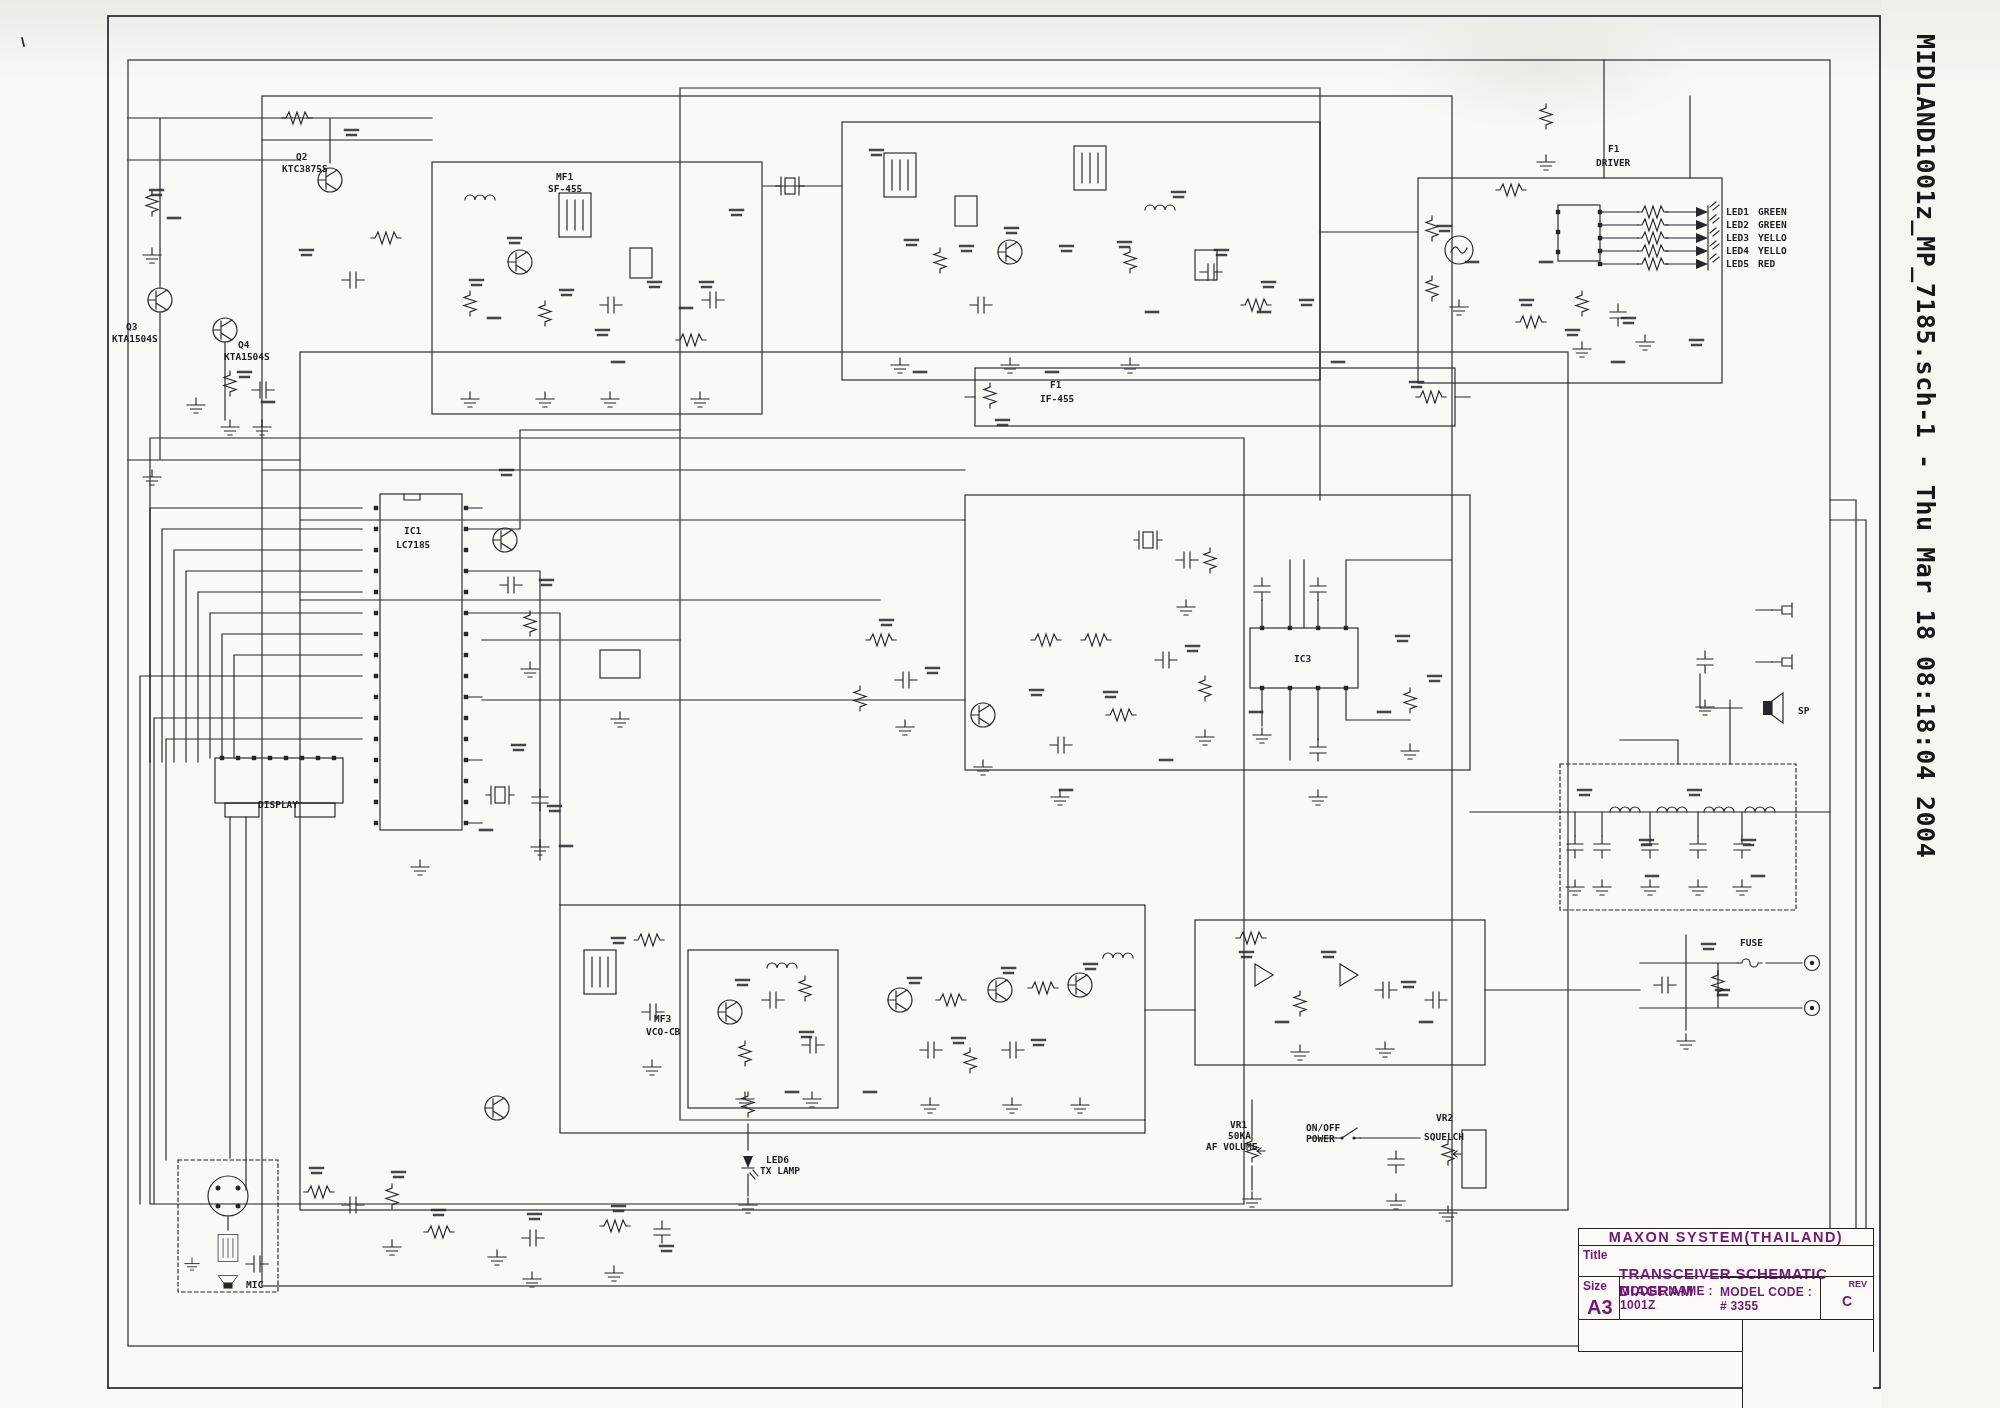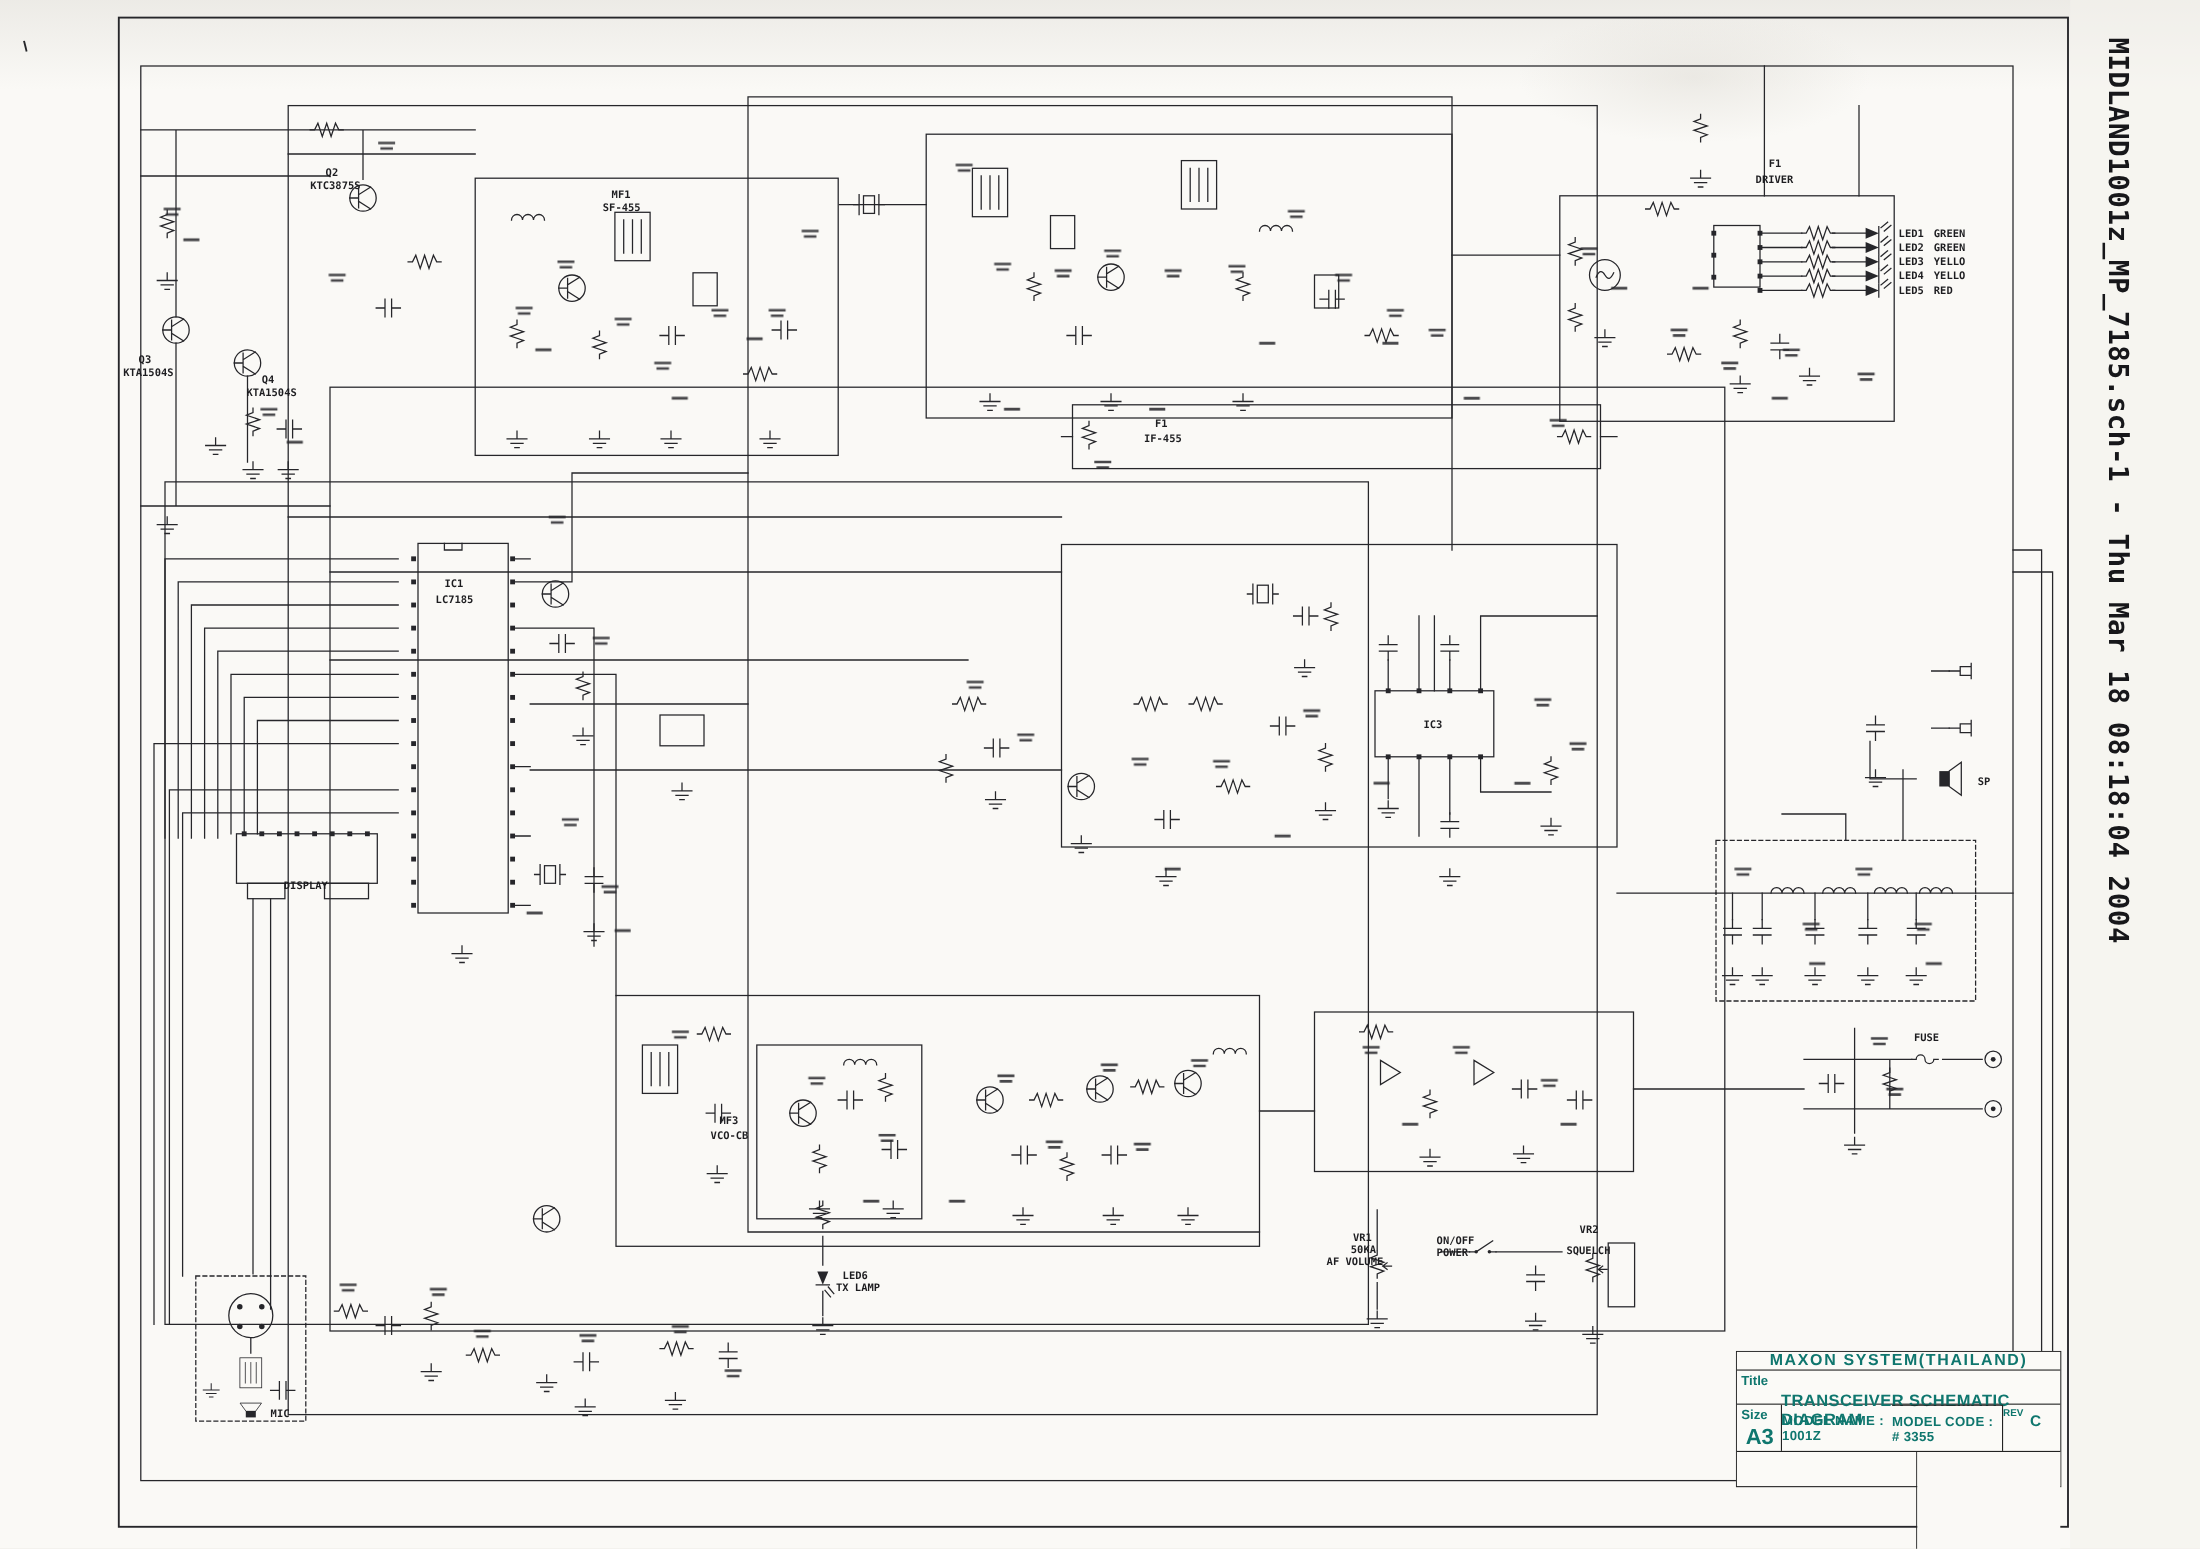--- a/index.html
+++ b/index.html
@@ -15,7 +15,7 @@
          font:bold 25px/26px "DejaVu Sans Mono",monospace;letter-spacing:.5px;color:#17171a;white-space:nowrap;}
   
   .tb{position:absolute;left:1578px;top:1228px;width:296px;height:124px;box-sizing:border-box;
-      border:1.8px solid #222;background:#fbfaf7;color:#0f766e;display:flex;flex-direction:column;}
+      border:1.8px solid #222;background:#fbfaf7;color:#701a75;display:flex;flex-direction:column;}
   .tb .r1{height:28px;border-bottom:1.5px solid #222;display:flex;align-items:center;justify-content:center;
           font-weight:bold;font-size:14.5px;letter-spacing:1.5px;}
   .tb .r2{height:30px;border-bottom:1.5px solid #222;display:flex;}

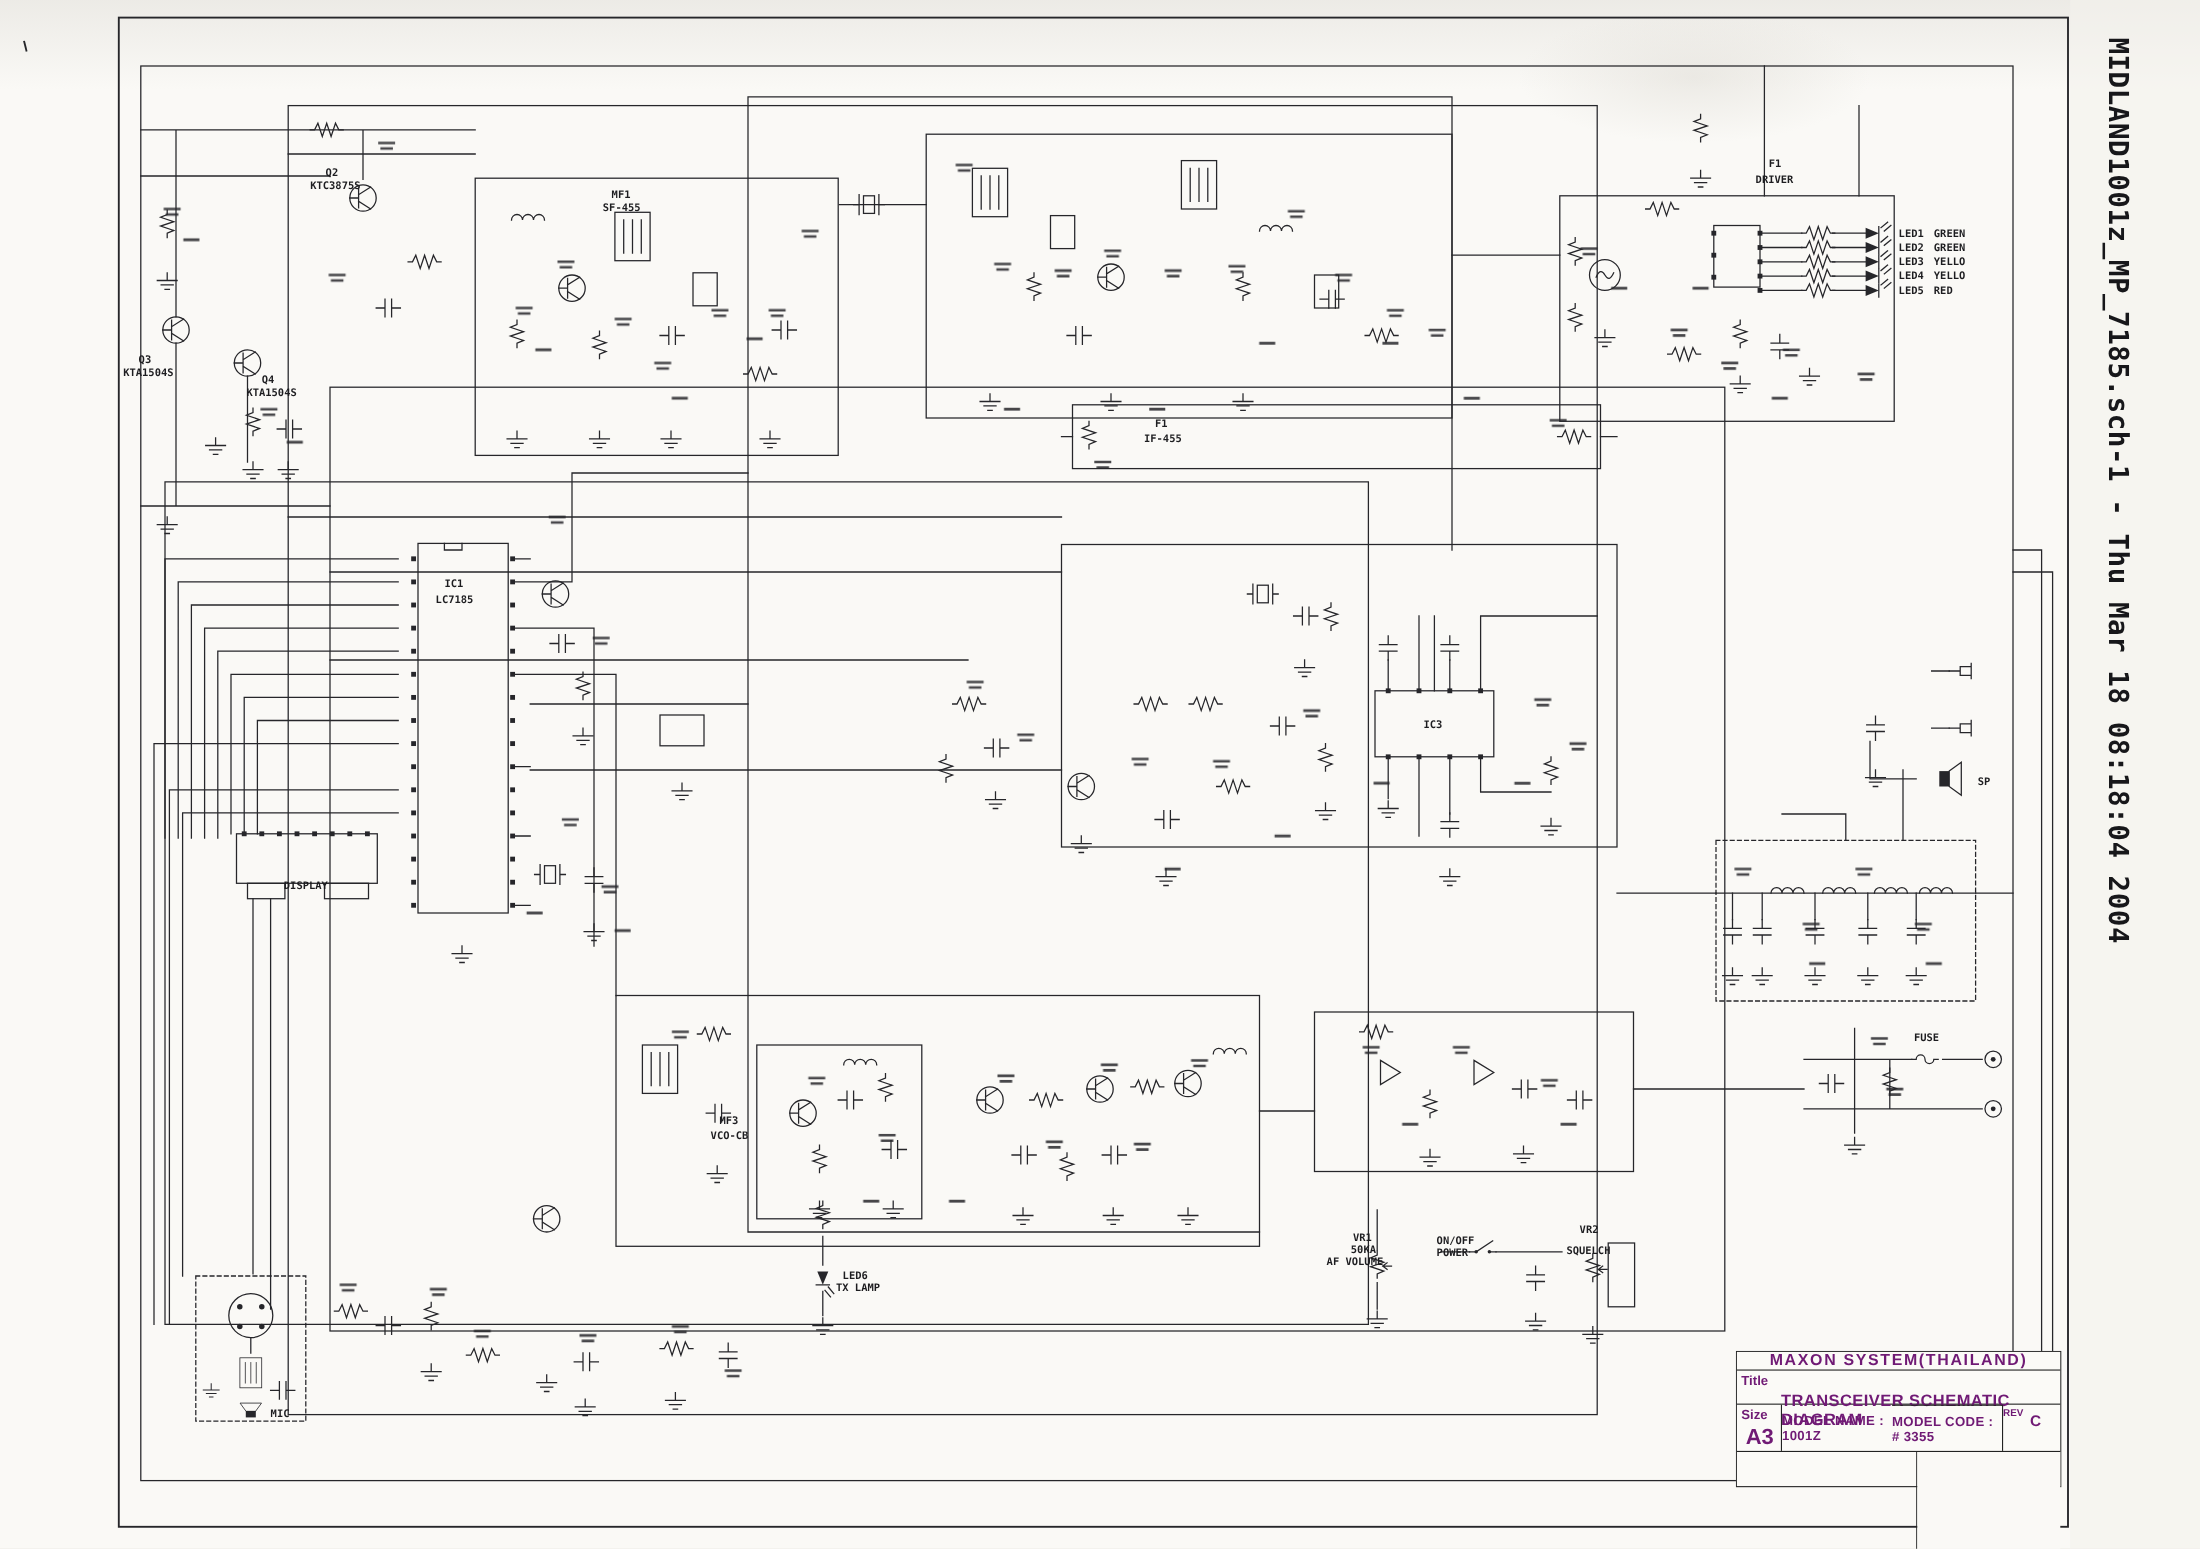--- a/index.html
+++ b/index.html
@@ -28,7 +28,7 @@
   .tb .mid{flex:1;border-left:1.5px solid #222;border-right:1.5px solid #222;display:flex;flex-direction:row;}
   .tb .mid .mrow{flex:1;display:flex;align-items:center;justify-content:center;font-weight:bold;font-size:12px;letter-spacing:.3px;}
   .tb .mid .mrow+.mrow{border-top:1.5px solid #222;}
-  .tb .rev{width:52px;display:flex;flex-direction:row;box-sizing:border-box;padding:2px 0 0 0;}
+  .tb .rev{width:52px;display:flex;flex-direction:column;box-sizing:border-box;padding:2px 0 0 0;}
   .tb .rev .lab{font-size:9px;font-weight:bold;text-align:right;padding-right:6px;}
   .tb .rev .val{font-size:14px;font-weight:bold;text-align:center;padding-top:4px;}
   .tb .r4{flex:1;display:flex;}

